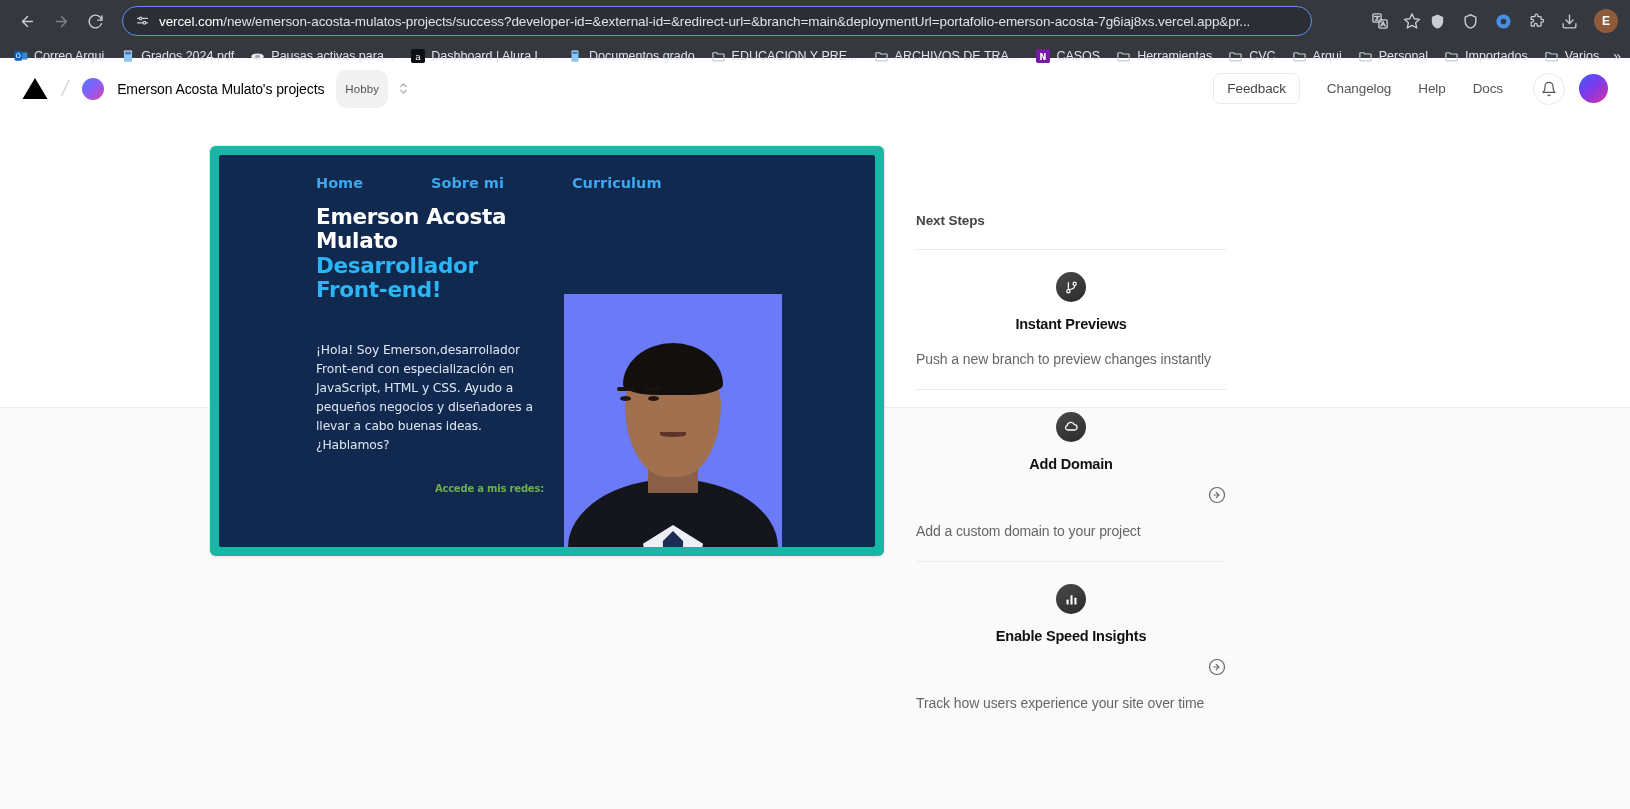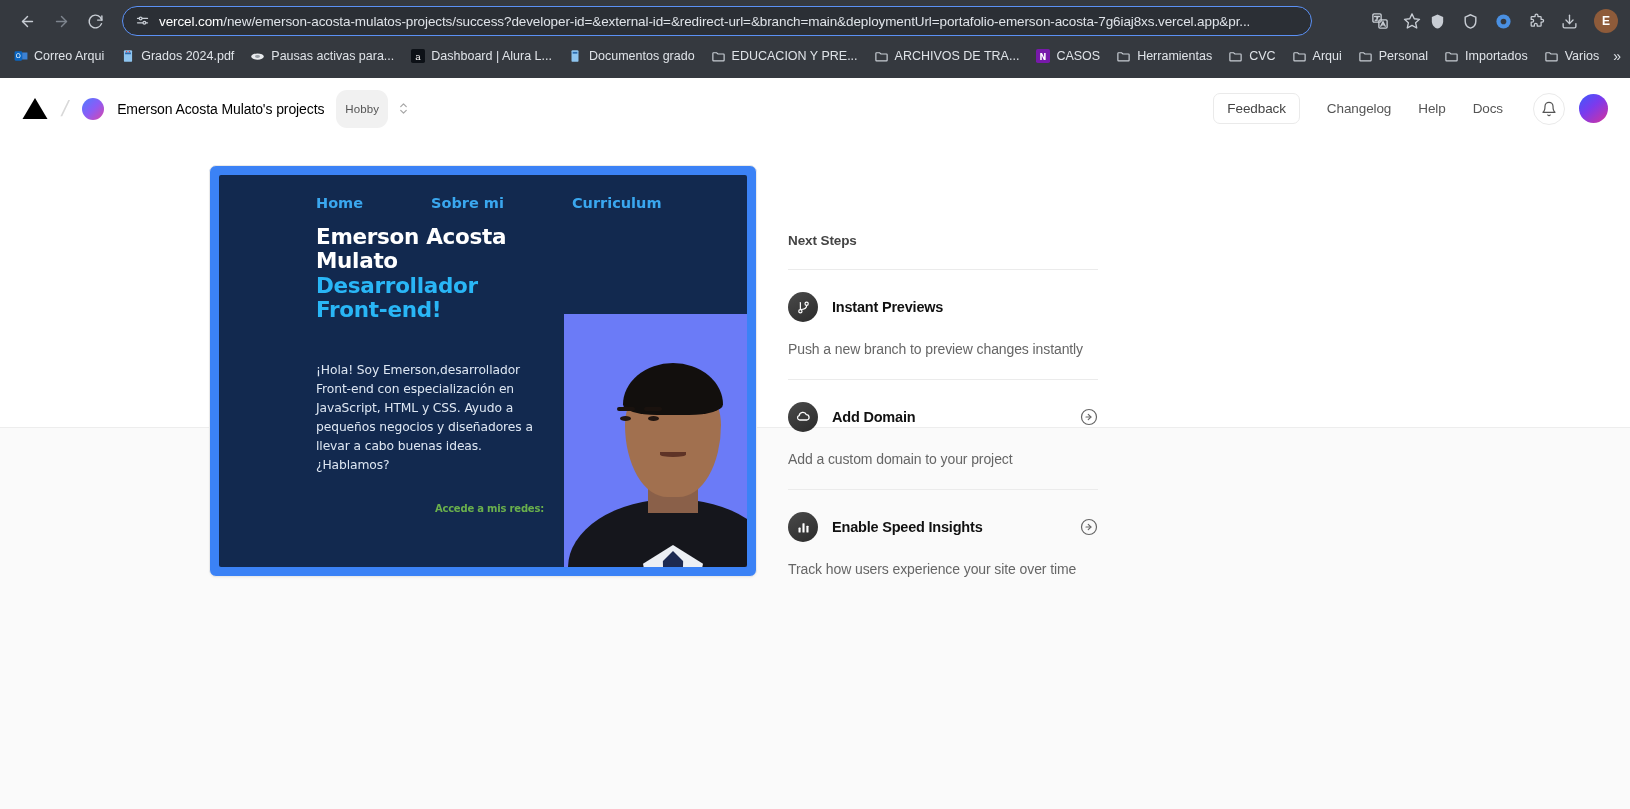--- a/index.html
+++ b/index.html
@@ -13,7 +13,7 @@
   
   .browser-chrome {
     background: #35393f;
-    height: 78px;
+    height: 58px;
     width: 100%;
     position: relative;
   }

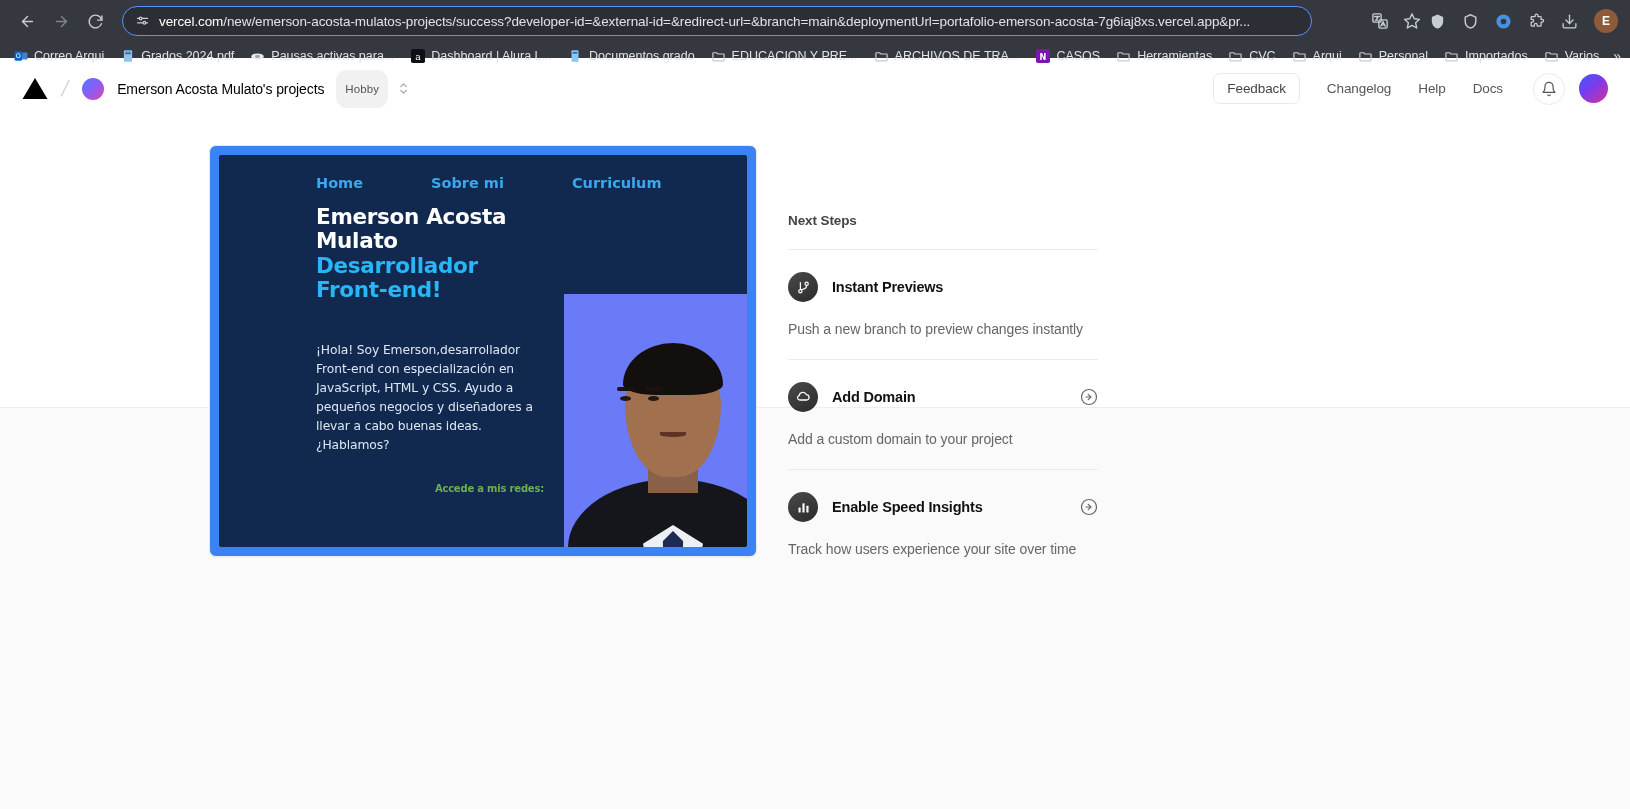--- a/index.html
+++ b/index.html
@@ -241,8 +241,8 @@
     align-items: flex-start;
   }
   .preview-card {
-    width: 548px;
-    background: #3b82f6;
+    width: 676px;
+    background: #14b8a6;
     border: 1px solid #eaeaea;
     border-radius: 7px;
     padding: 9px;

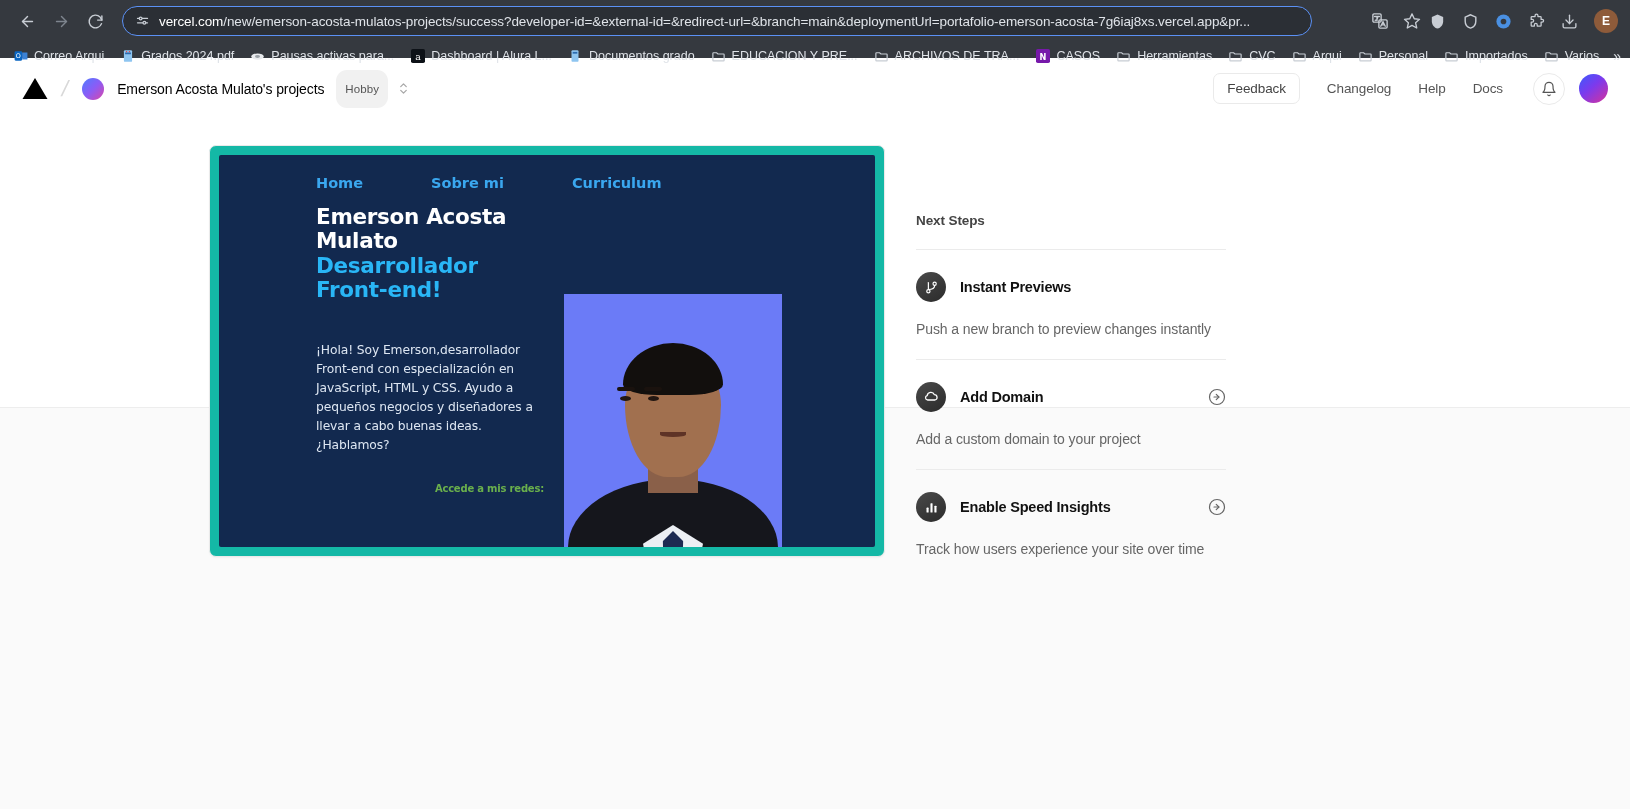--- a/index.html
+++ b/index.html
@@ -406,6 +406,7 @@
     display: flex;
     align-items: center;
     gap: 14px;
+    flex-direction: column;
   }
   .ns-circle {
     width: 30px; height: 30px; border-radius: 50%;

